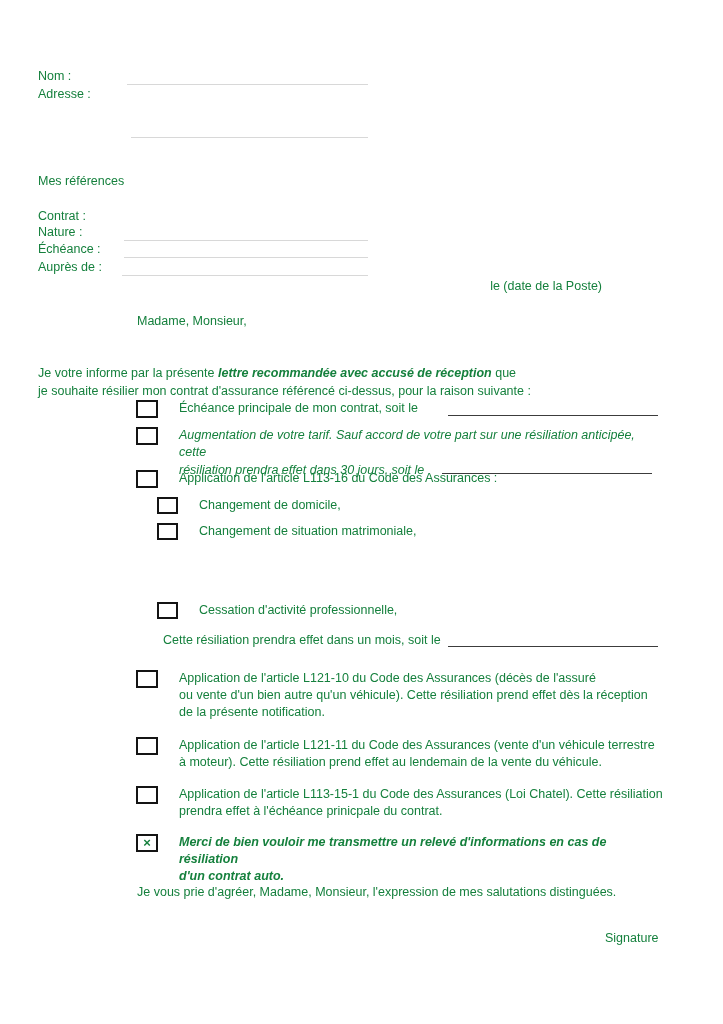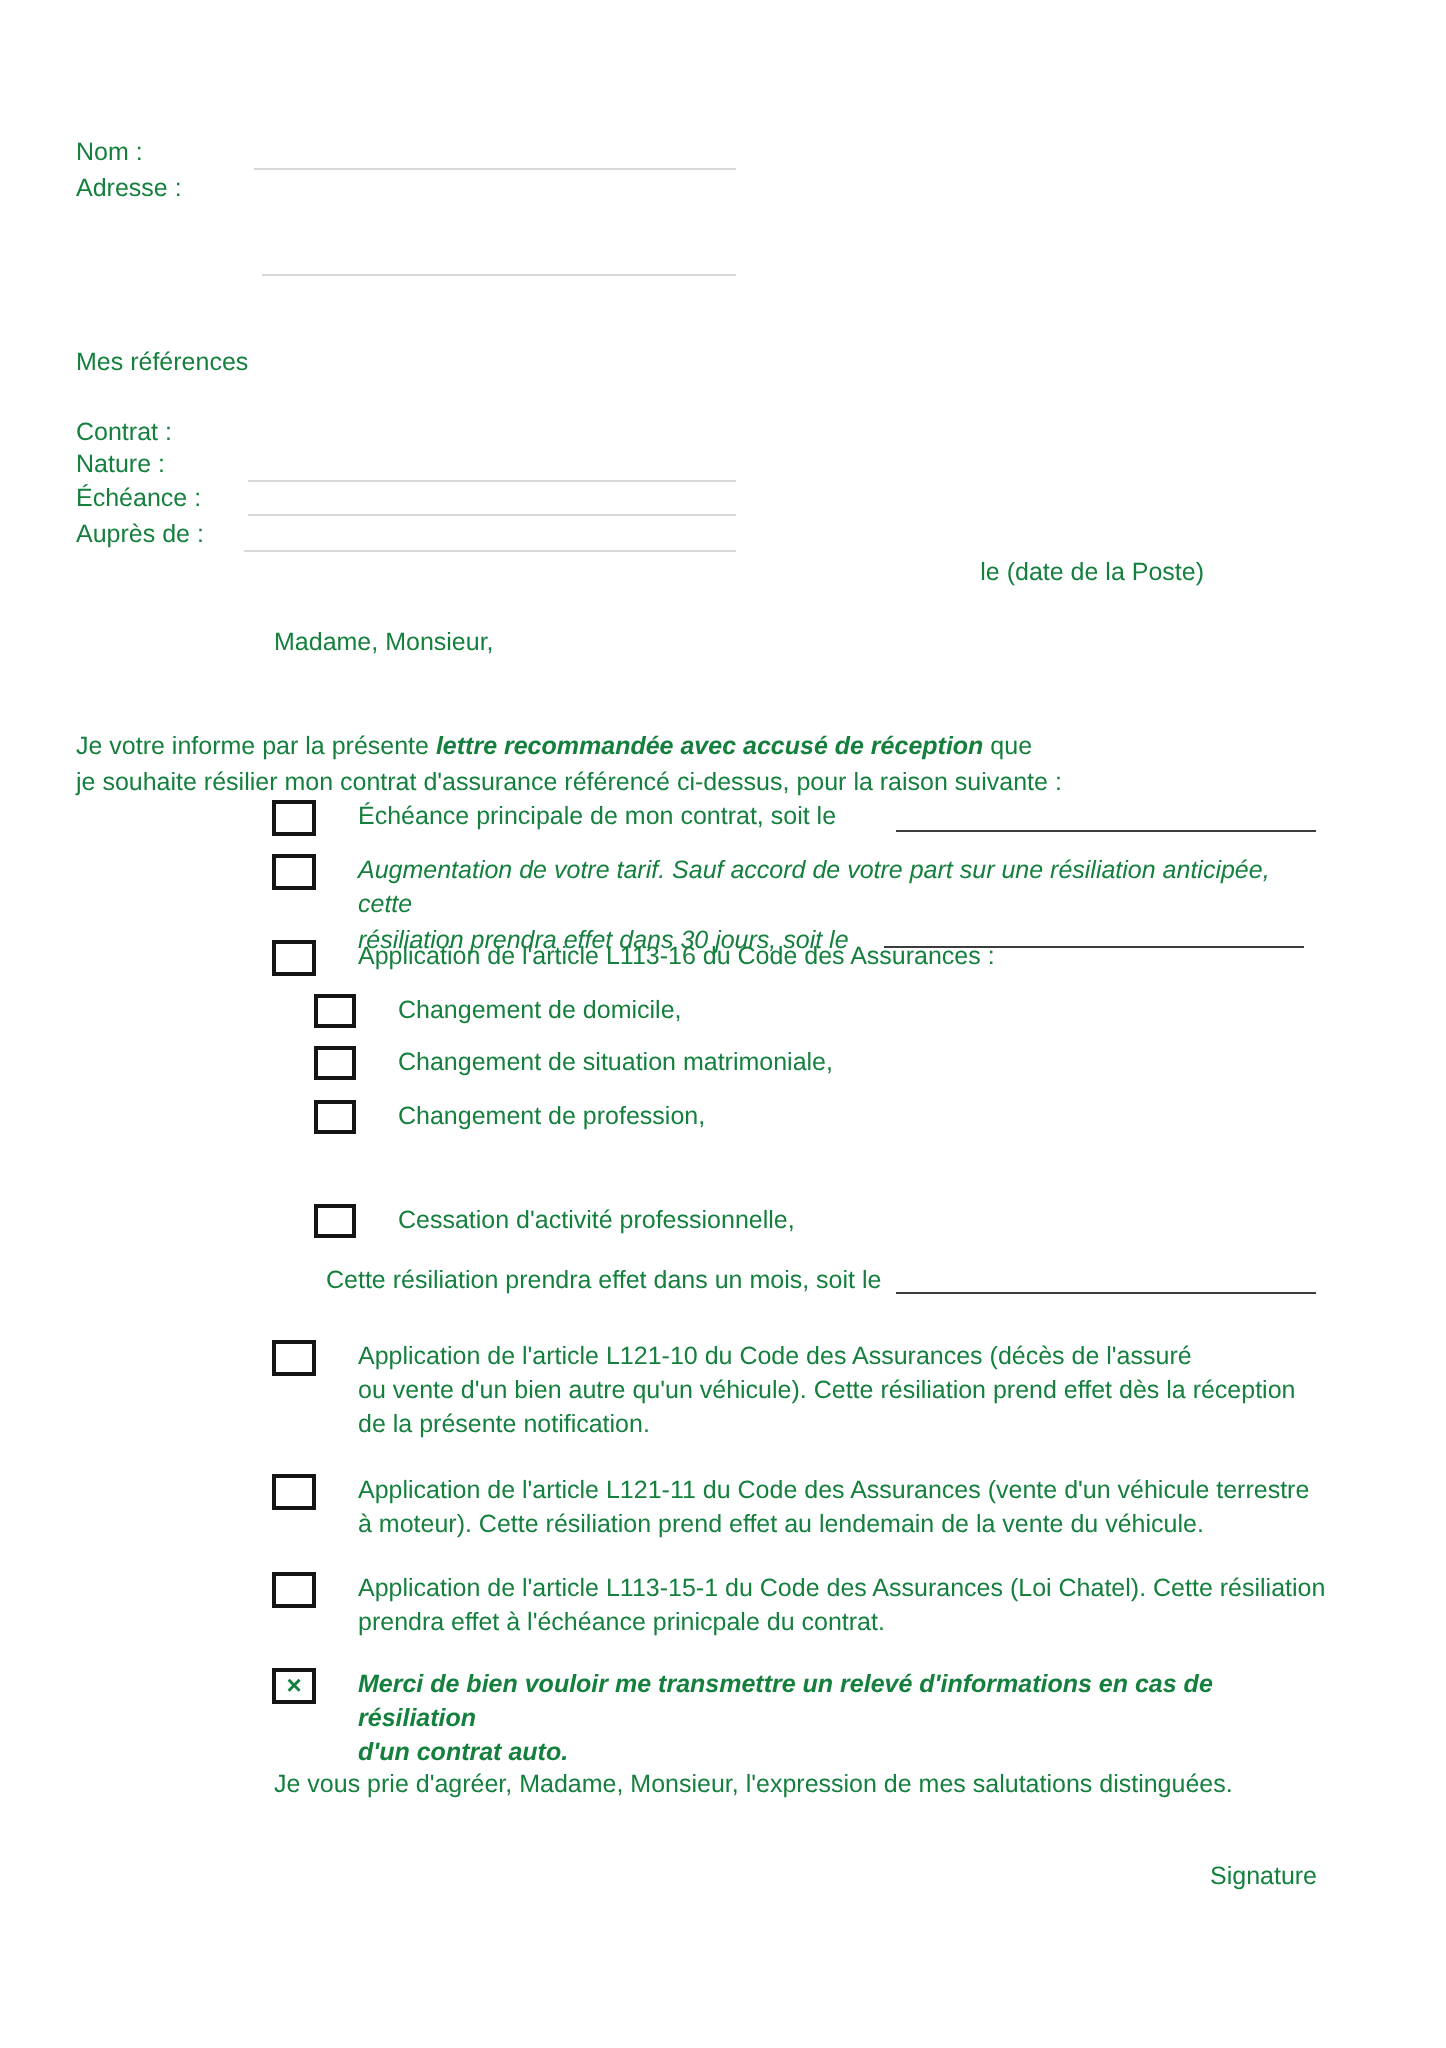--- a/index.html
+++ b/index.html
@@ -130,10 +130,6 @@
     <span class="cbx cbx-sub"></span>
     <span class="rtext-nowrap">Changement de domicile,</span>
   </div>
-  <div class="abs reason" style="left:157px; top:550px;">
-    <span class="cbx cbx-sub"></span>
-    <span class="rtext-nowrap">Changement de profession,</span>
-  </div>
   <div class="abs reason" style="left:157px; top:602px;">
     <span class="cbx cbx-sub"></span>
     <span class="rtext-nowrap">Cessation d'activité professionnelle,</span>

